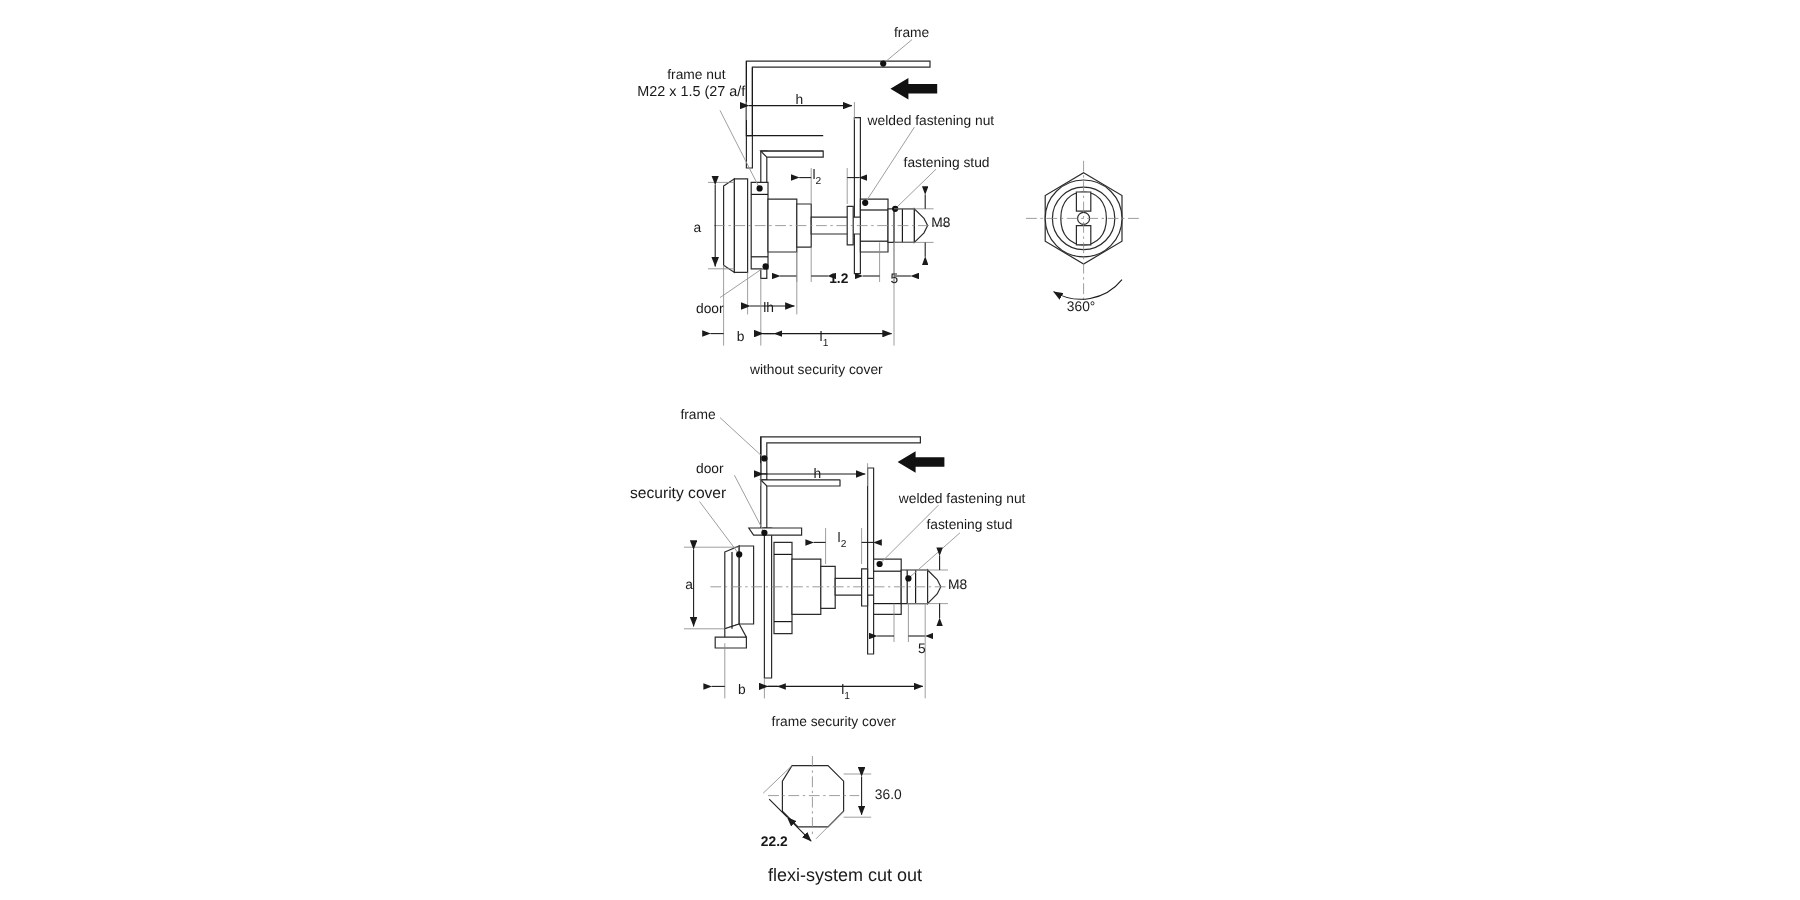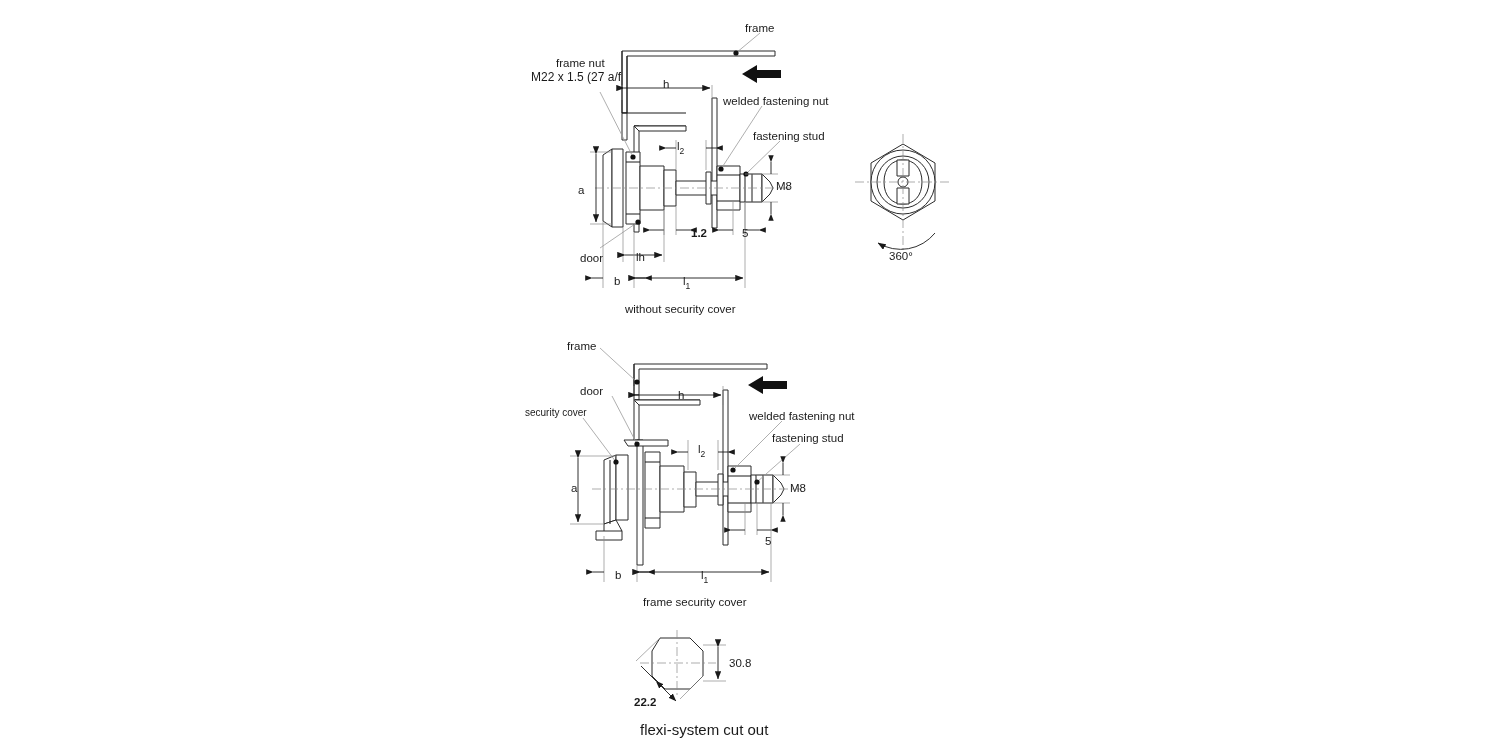--- a/index.html
+++ b/index.html
@@ -468,7 +468,7 @@
   <span class="lbl" style="font-size:11.5px;color:#1a1a1a;font-family:'Liberation Sans',sans-serif;">door</span>
 </div>
 <div style="position:absolute;left:525px;top:402px;">
-  <span class="lbl" style="font-size:10px;color:#1a1a1a;font-family:'Liberation Sans',sans-serif;">security cover</span>
+  <span class="lbl" style="font-size:13px;color:#1a1a1a;font-family:'Liberation Sans',sans-serif;">security cover</span>
 </div>
 <div style="position:absolute;left:749px;top:406px;">
   <span class="lbl" style="font-size:11.5px;color:#1a1a1a;font-family:'Liberation Sans',sans-serif;">welded fastening nut</span>

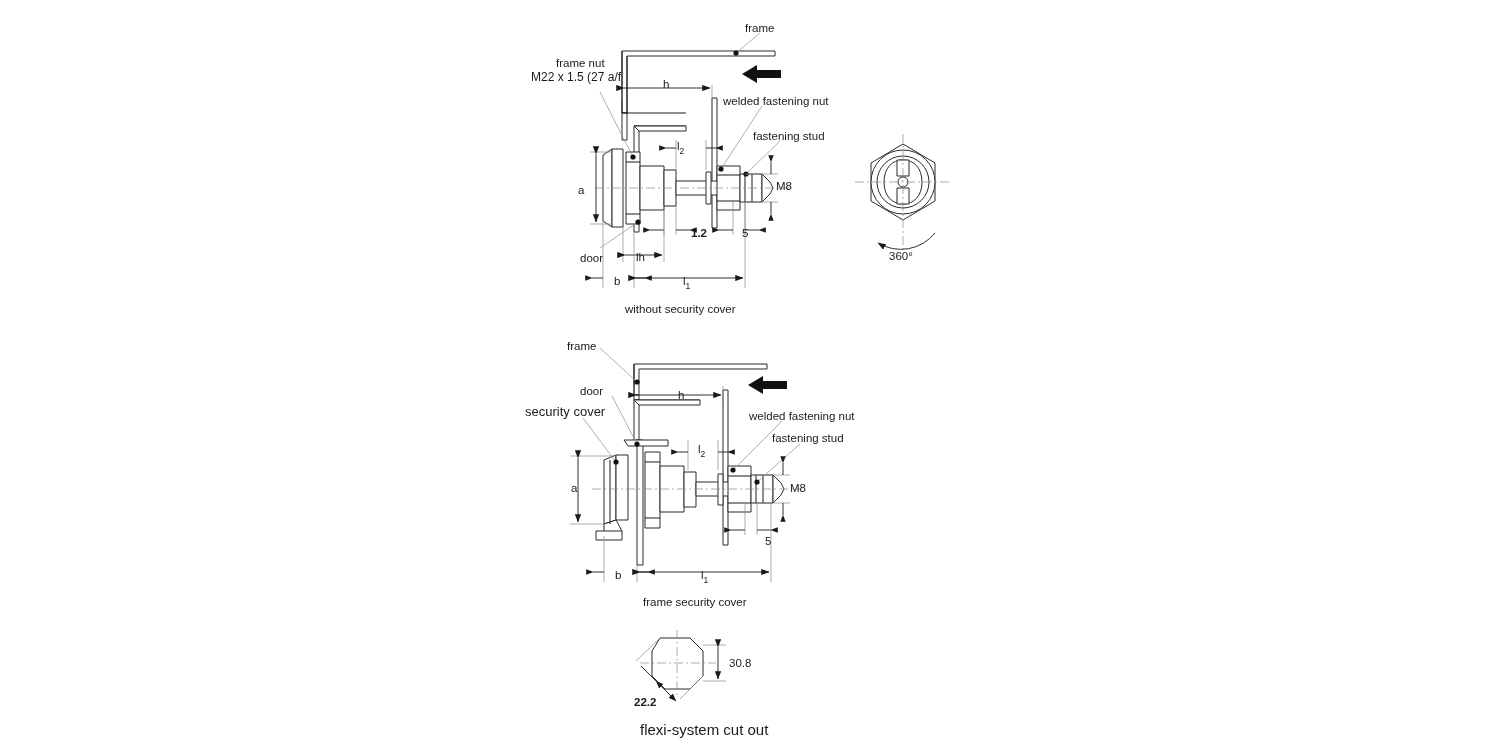--- a/index.html
+++ b/index.html
@@ -504,7 +504,7 @@
 </div>
 
 <div style="position:absolute;left:729px;top:653px;">
-  <span class="lbl-dim" style="font-size:11.5px;color:#1a1a1a;font-family:'Liberation Sans',sans-serif;">30.8</span>
+  <span class="lbl-dim" style="font-size:11.5px;color:#1a1a1a;font-family:'Liberation Sans',sans-serif;">36.0</span>
 </div>
 <div style="position:absolute;left:634px;top:692px;">
   <span class="lbl-dim" style="font-size:11.5px;color:#1a1a1a;font-family:'Liberation Sans',sans-serif;font-weight:bold;">22.2</span>

